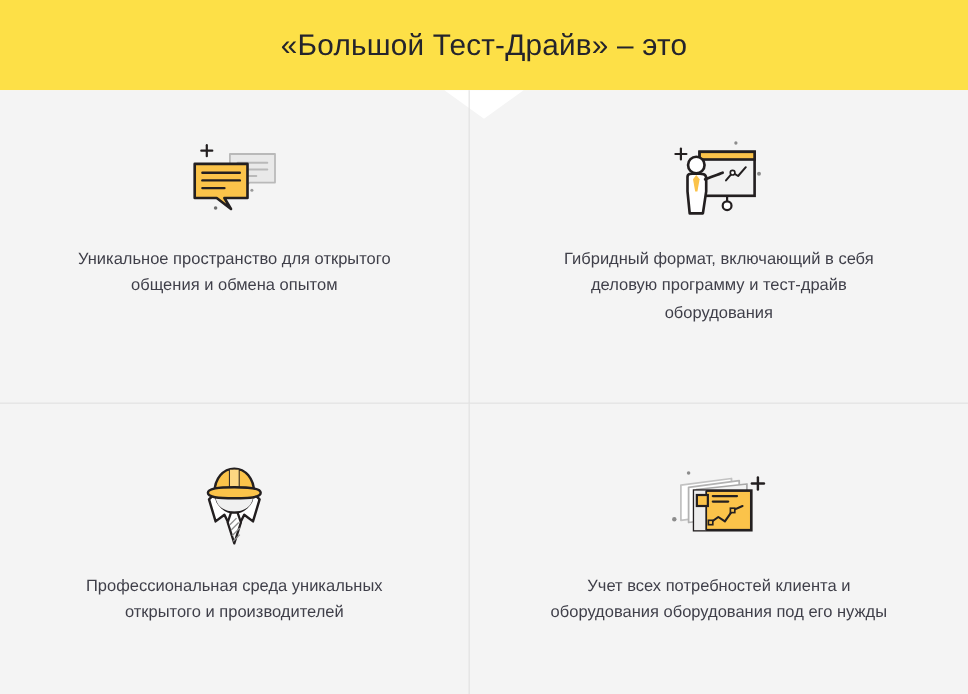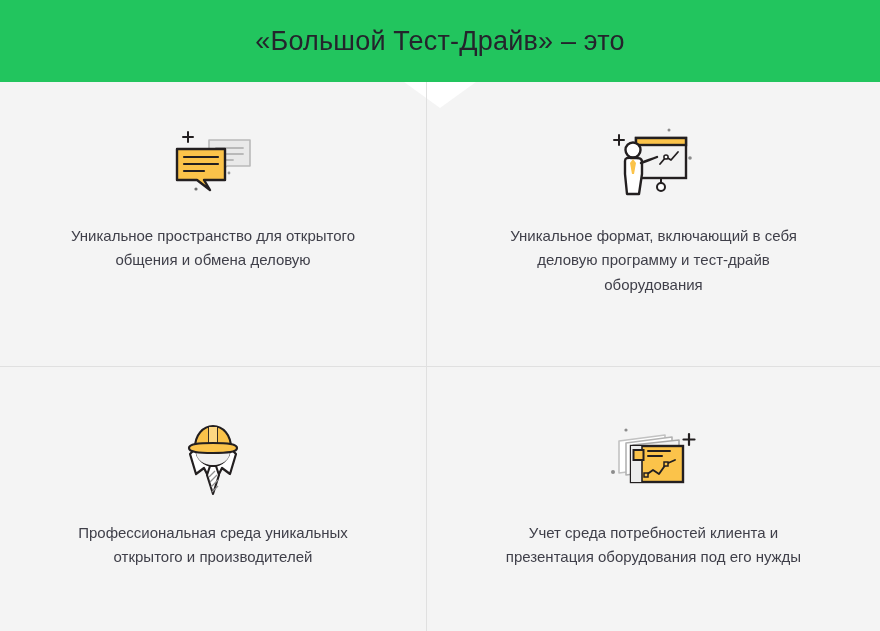--- a/index.html
+++ b/index.html
@@ -32,7 +32,7 @@
     top: 0;
     width: 880px;
     height: 82px;
-    background: #22c55e;
+    background: #fde047;
     display: flex;
     align-items: center;
     justify-content: center;

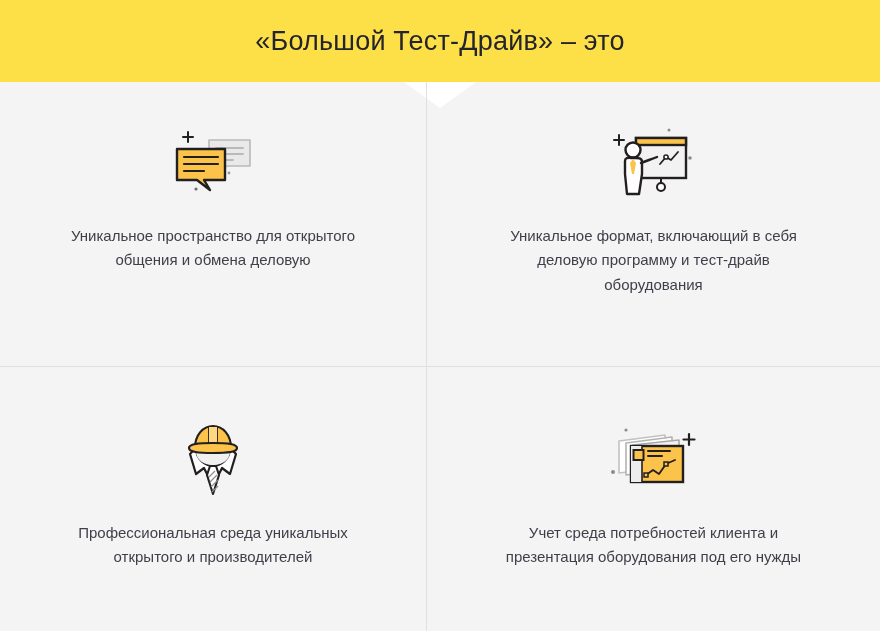--- a/index.html
+++ b/index.html
@@ -171,7 +171,7 @@
               <circle cx="58" cy="45" r="1.4" fill="#9a9a9a"></circle>
             </svg>
           </div>
-          <div class="cell-text">Уникальное пространство для открытого общения и обмена деловую</div>
+          <div class="cell-text">Уникальное пространство для открытого общения и обмена опытом</div>
         </div>
       </div>
 

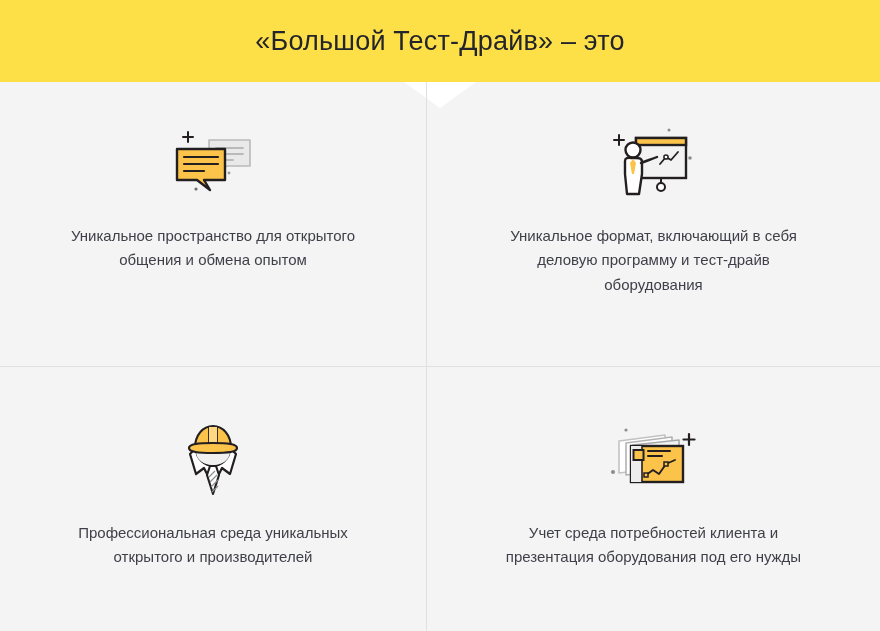--- a/index.html
+++ b/index.html
@@ -205,7 +205,7 @@
               <path d="M21 33 L24 37 L22 48 L20 48 L18 37 Z" fill="#fbc34a"></path>
             </svg>
           </div>
-          <div class="cell-text">Уникальное формат, включающий в себя деловую программу и тест-драйв оборудования</div>
+          <div class="cell-text">Гибридный формат, включающий в себя деловую программу и тест-драйв оборудования</div>
         </div>
       </div>
 

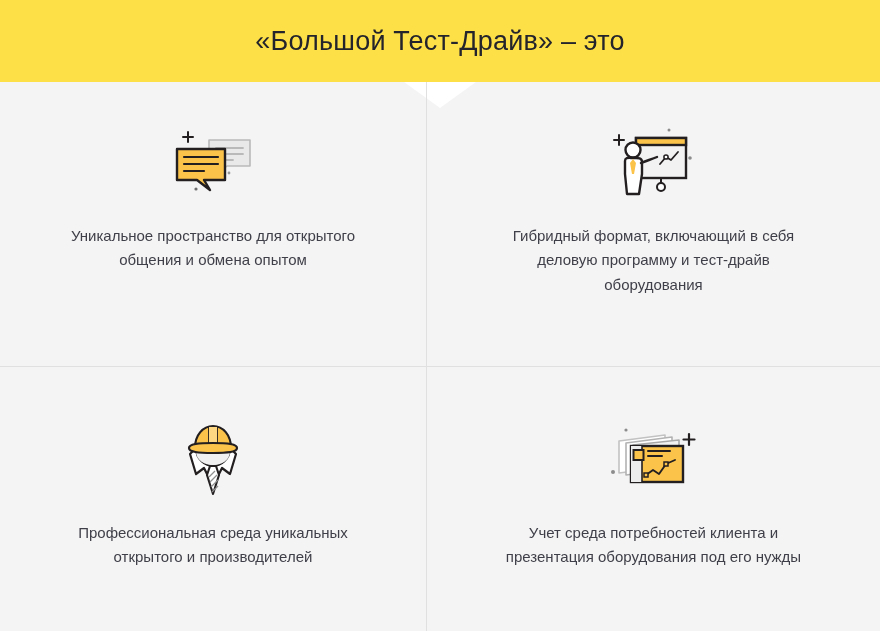--- a/index.html
+++ b/index.html
@@ -274,7 +274,7 @@
               <rect x="54" y="38" width="4" height="4" fill="#fbc34a" stroke="#231f20" stroke-width="1.5"></rect>
             </svg>
           </div>
-          <div class="cell-text">Учет среда потребностей клиента и презентация оборудования под его нужды</div>
+          <div class="cell-text">Учет всех потребностей клиента и оборудования оборудования под его нужды</div>
         </div>
       </div>
 

